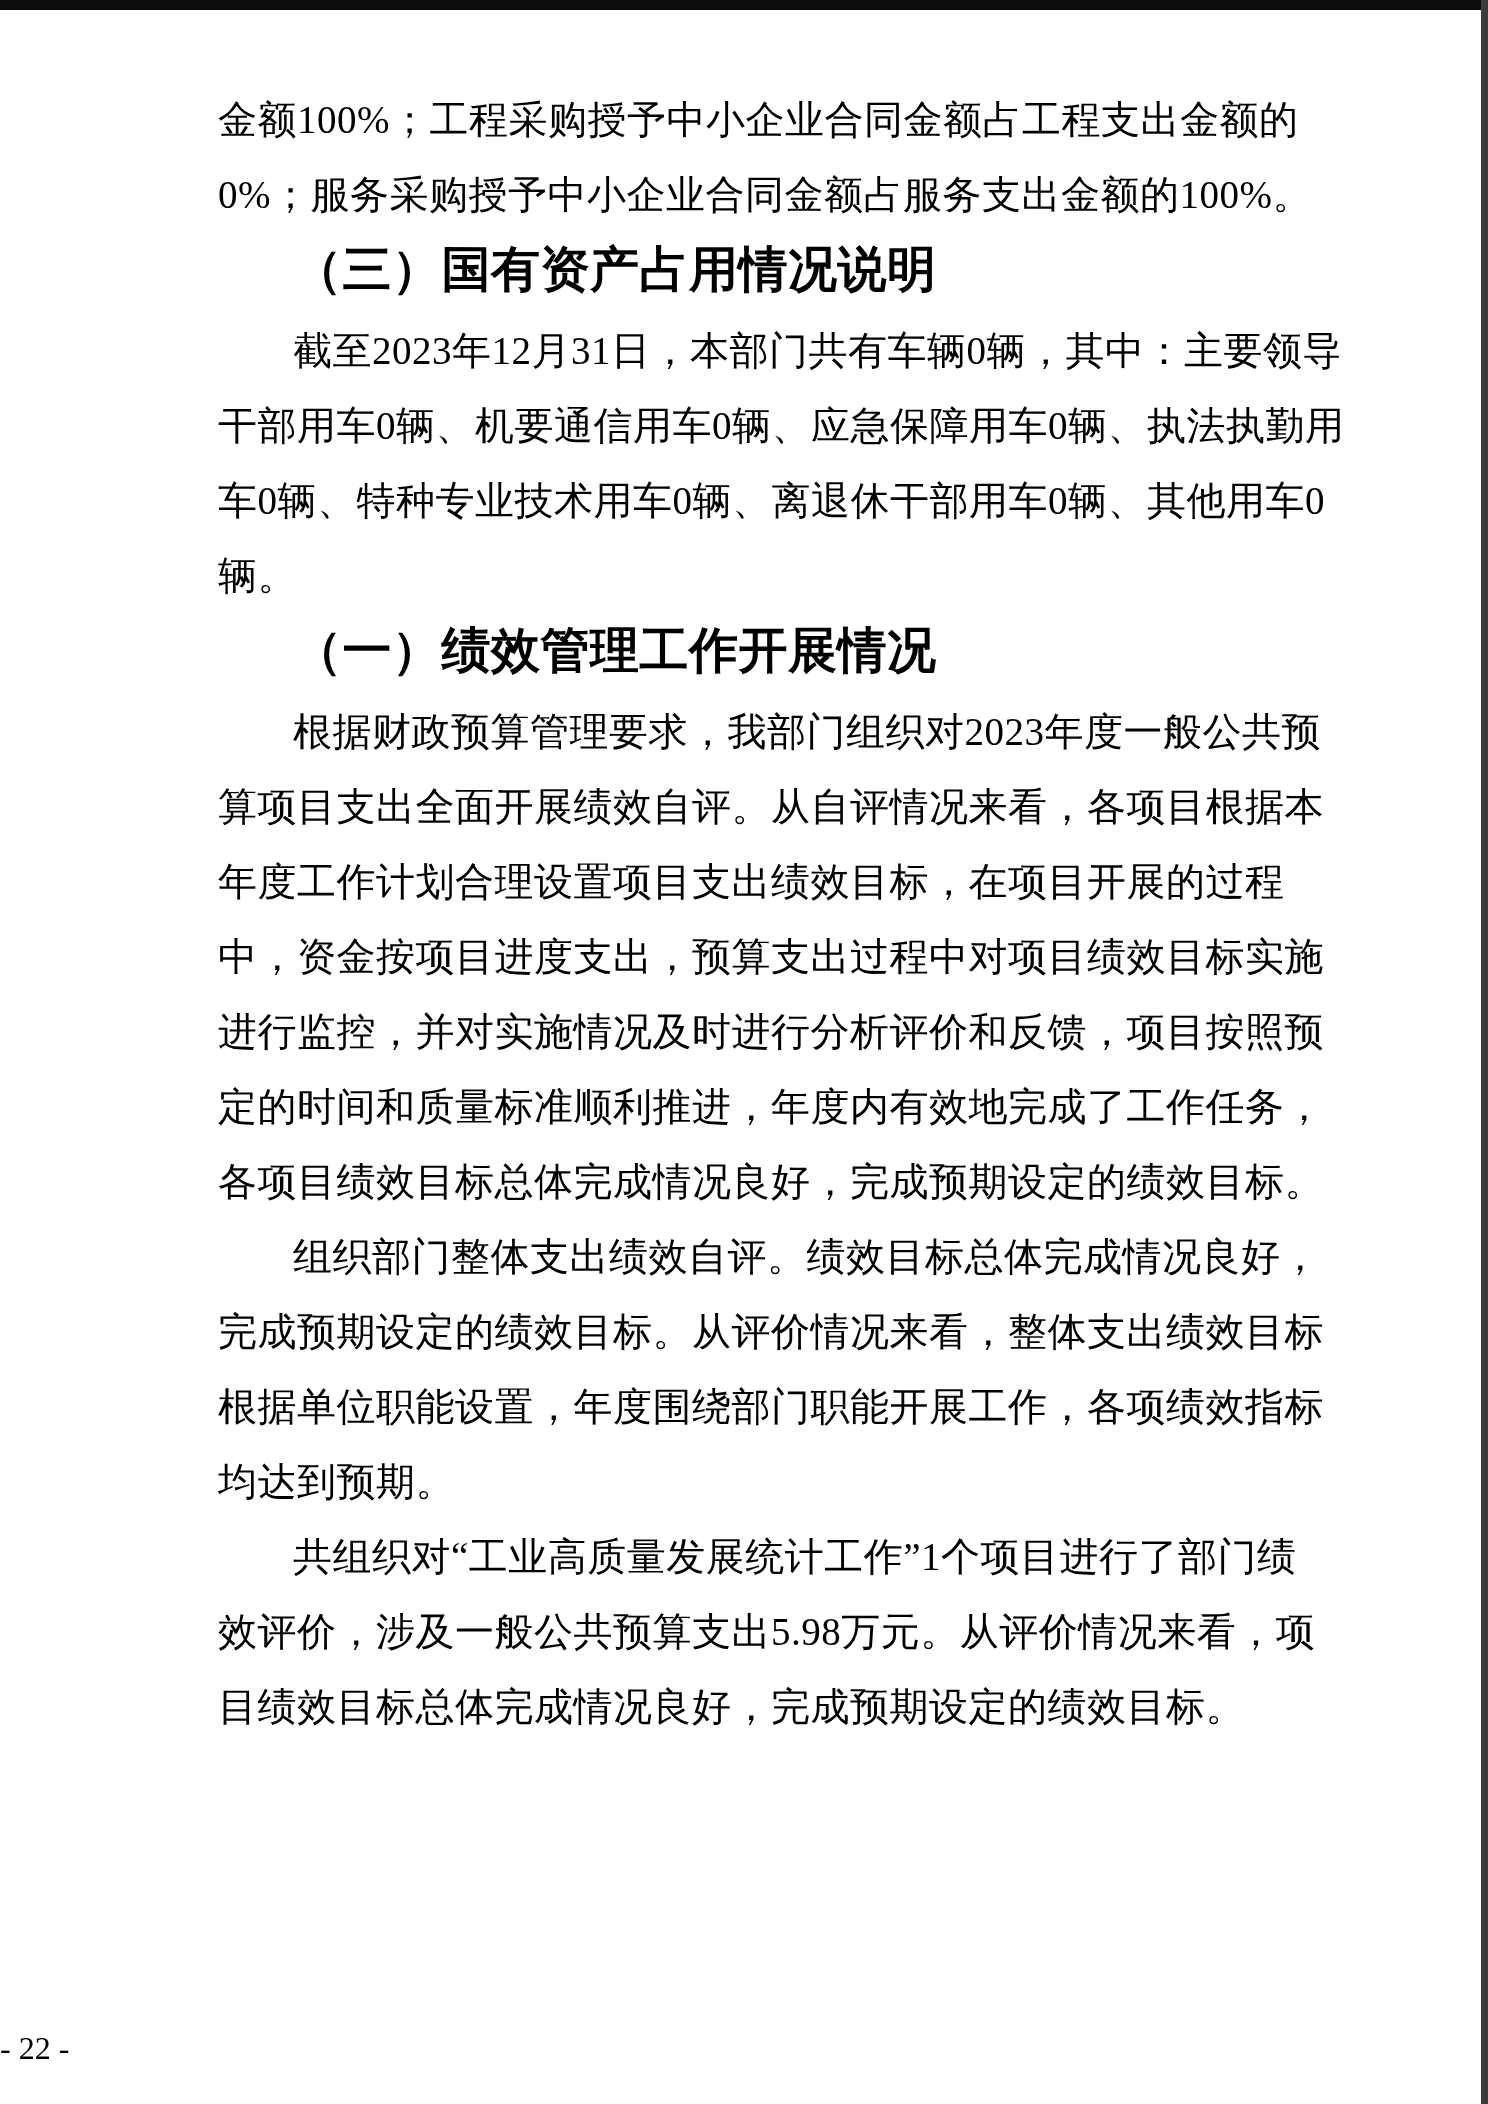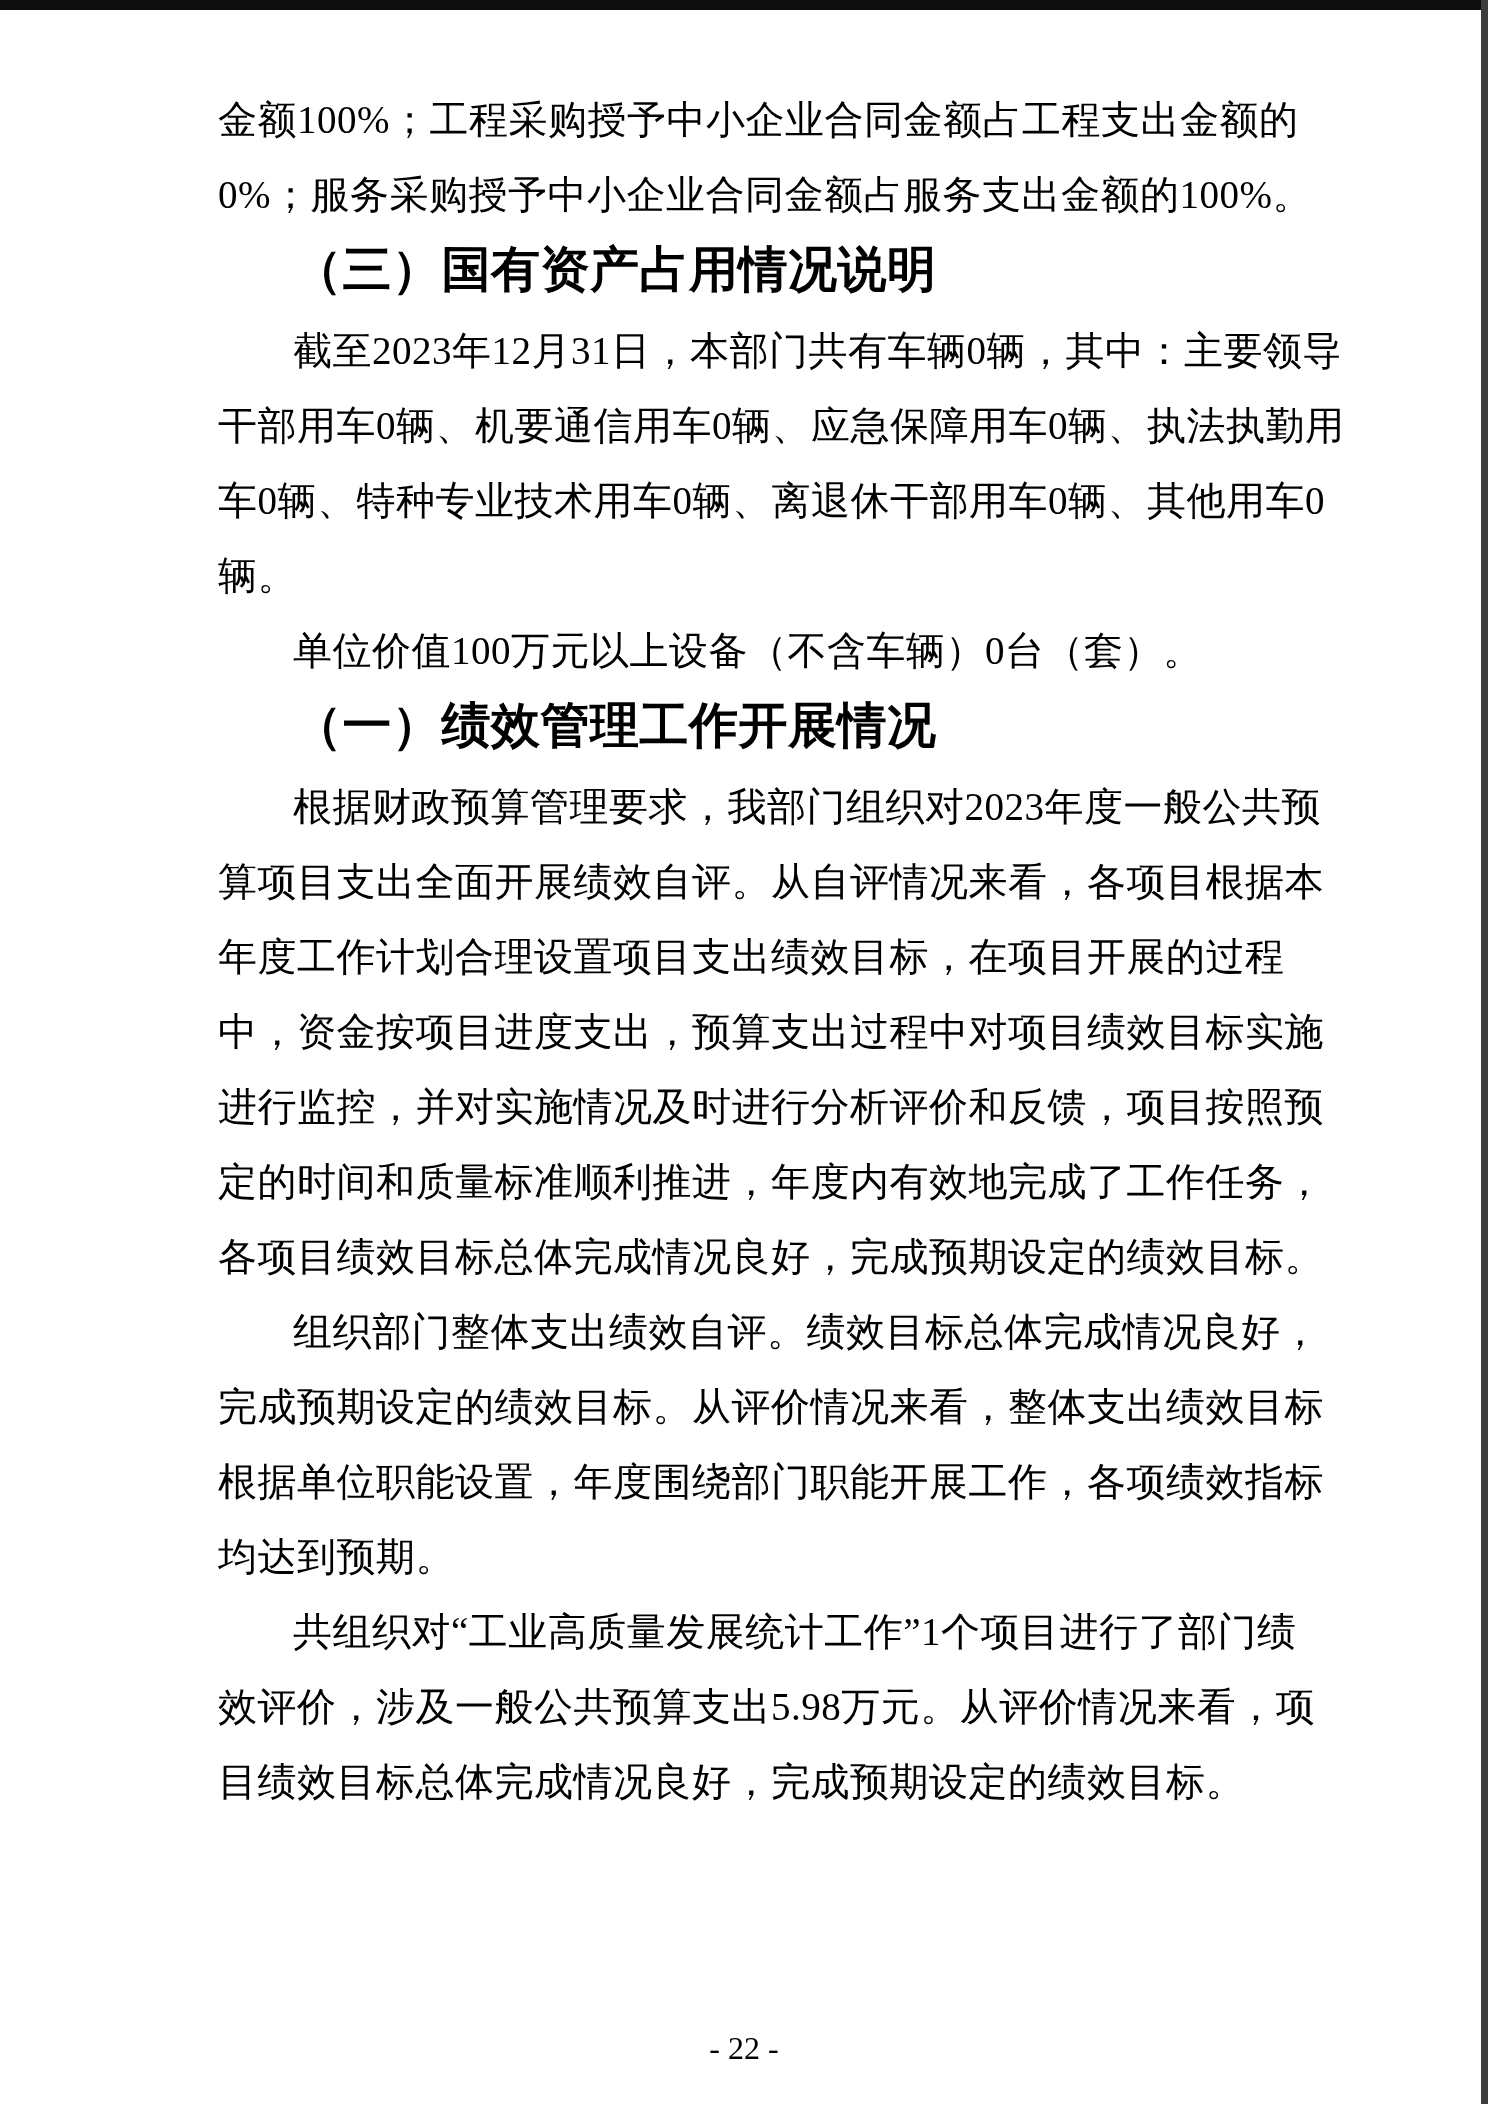--- a/index.html
+++ b/index.html
@@ -68,7 +68,6 @@
 干部用车0辆、机要通信用车0辆、应急保障用车0辆、执法执勤用
 车0辆、特种专业技术用车0辆、离退休干部用车0辆、其他用车0
 辆。</div>
-      <div class="block body indent">单位价值100万元以上设备（不含车辆）0台（套）。</div>
       <div class="block heading-bold indent">（一）绩效管理工作开展情况</div>
       <div class="block body indent">根据财政预算管理要求，我部门组织对2023年度一般公共预
 算项目支出全面开展绩效自评。从自评情况来看，各项目根据本

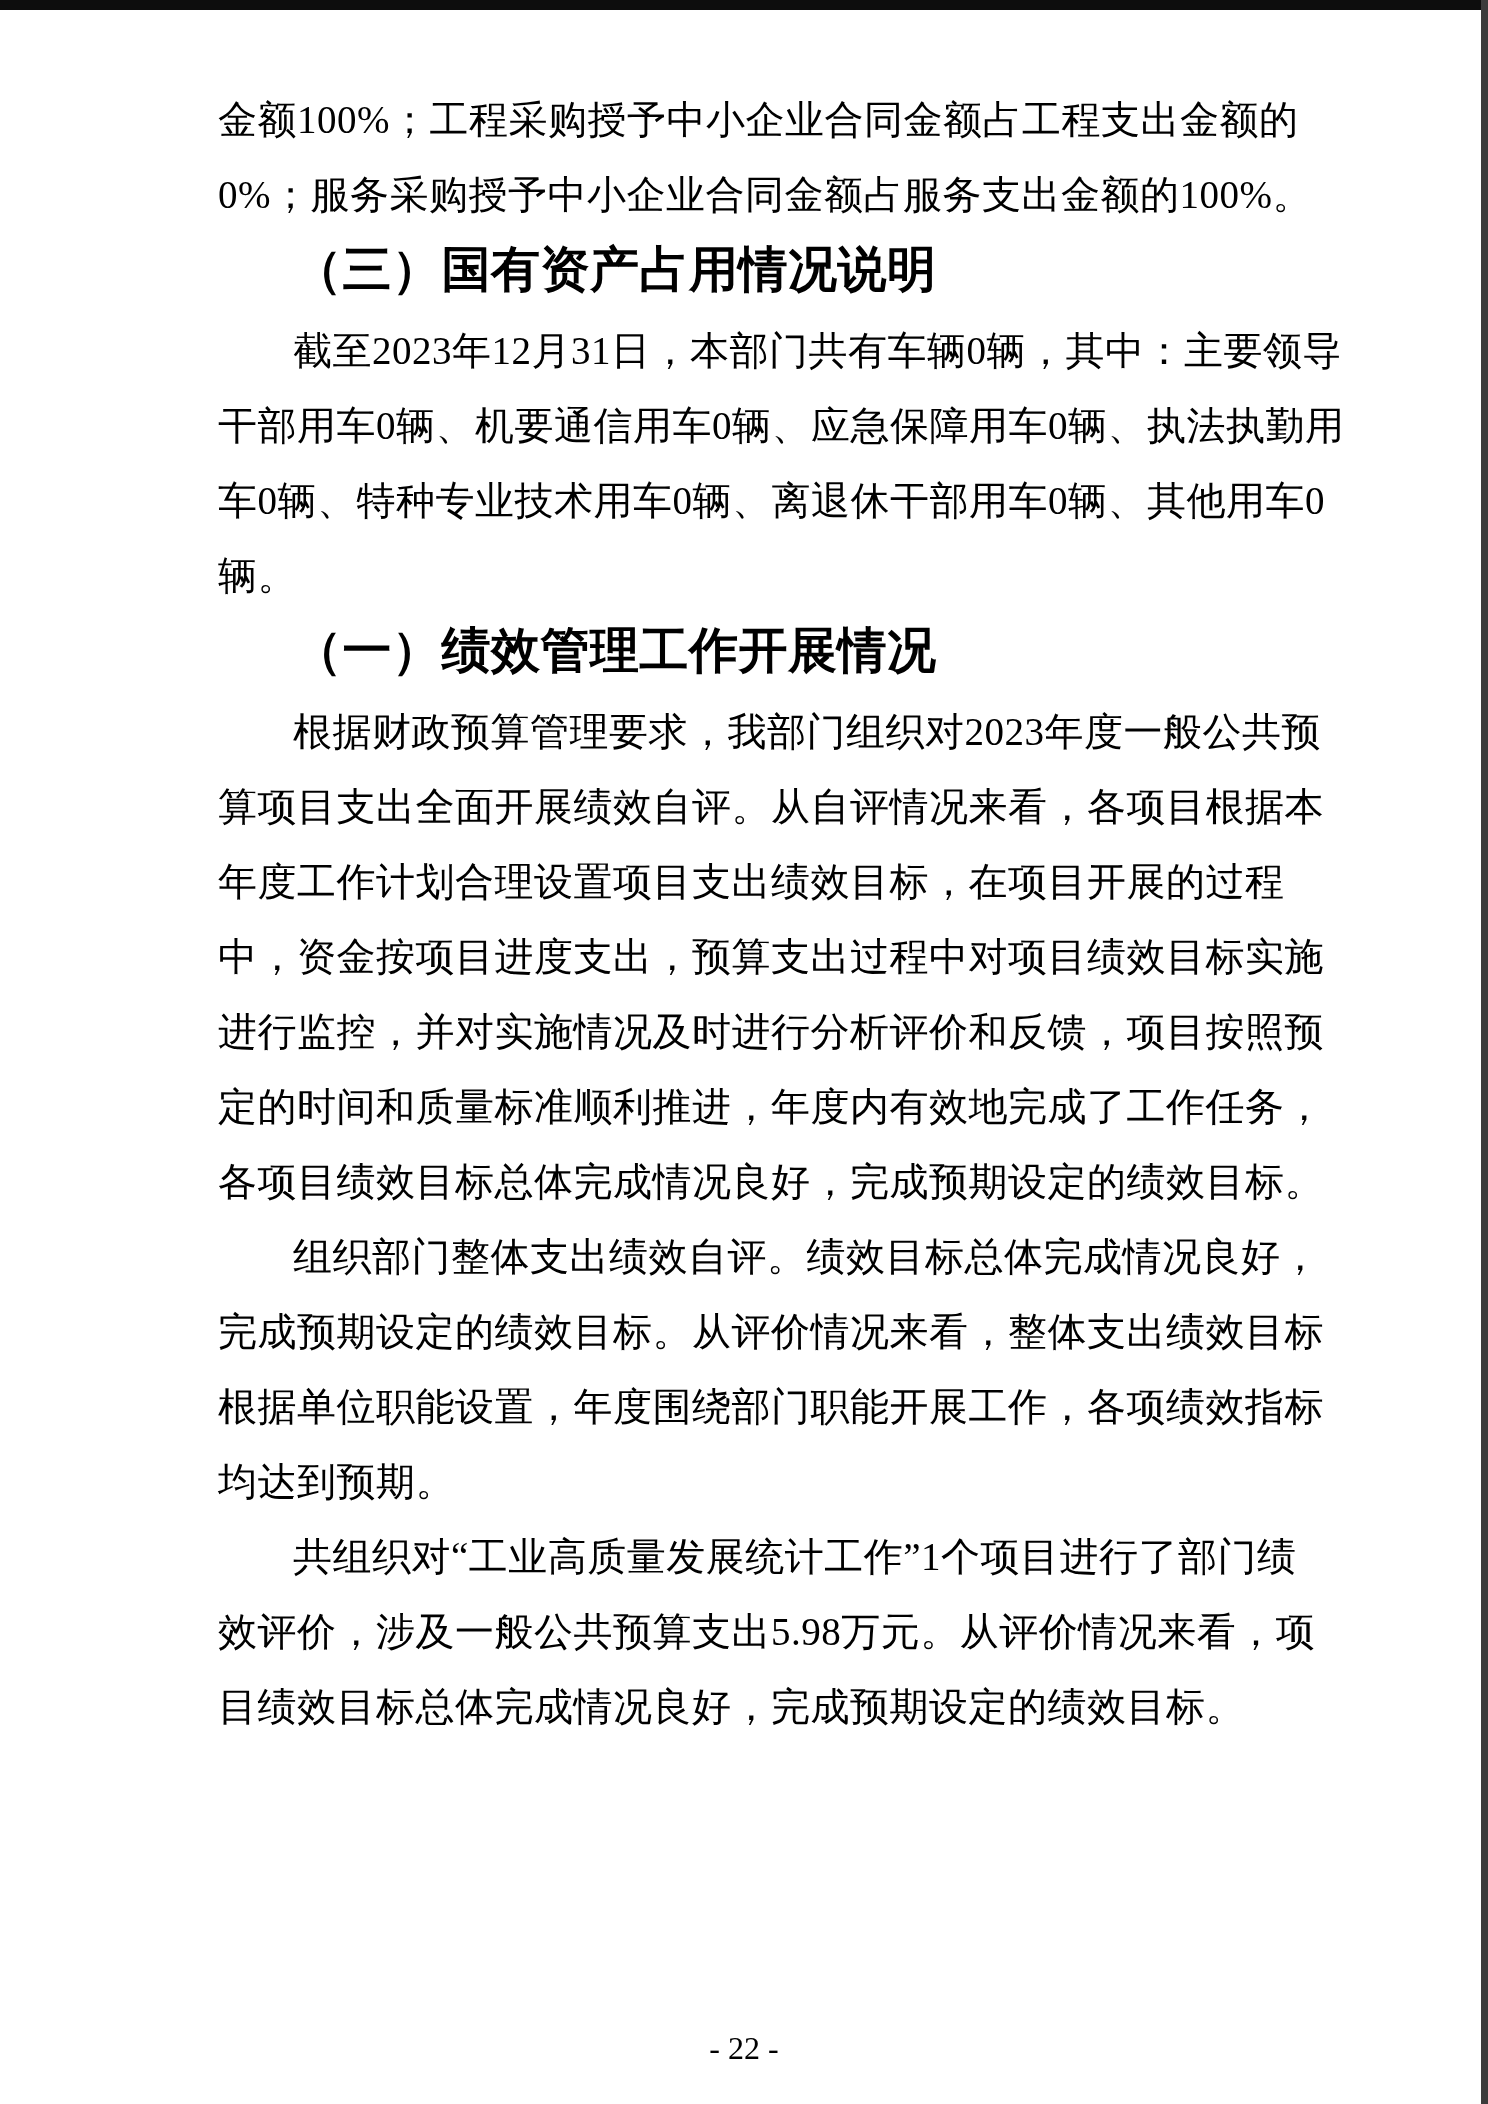--- a/index.html
+++ b/index.html
@@ -47,7 +47,7 @@
   .page-footer{
     position:absolute;
     left:0;top:2028px;width:1488px;
-    text-align:center;
+    text-align:left;
     font-size:32px;
     line-height:40px;
     color:#000;

